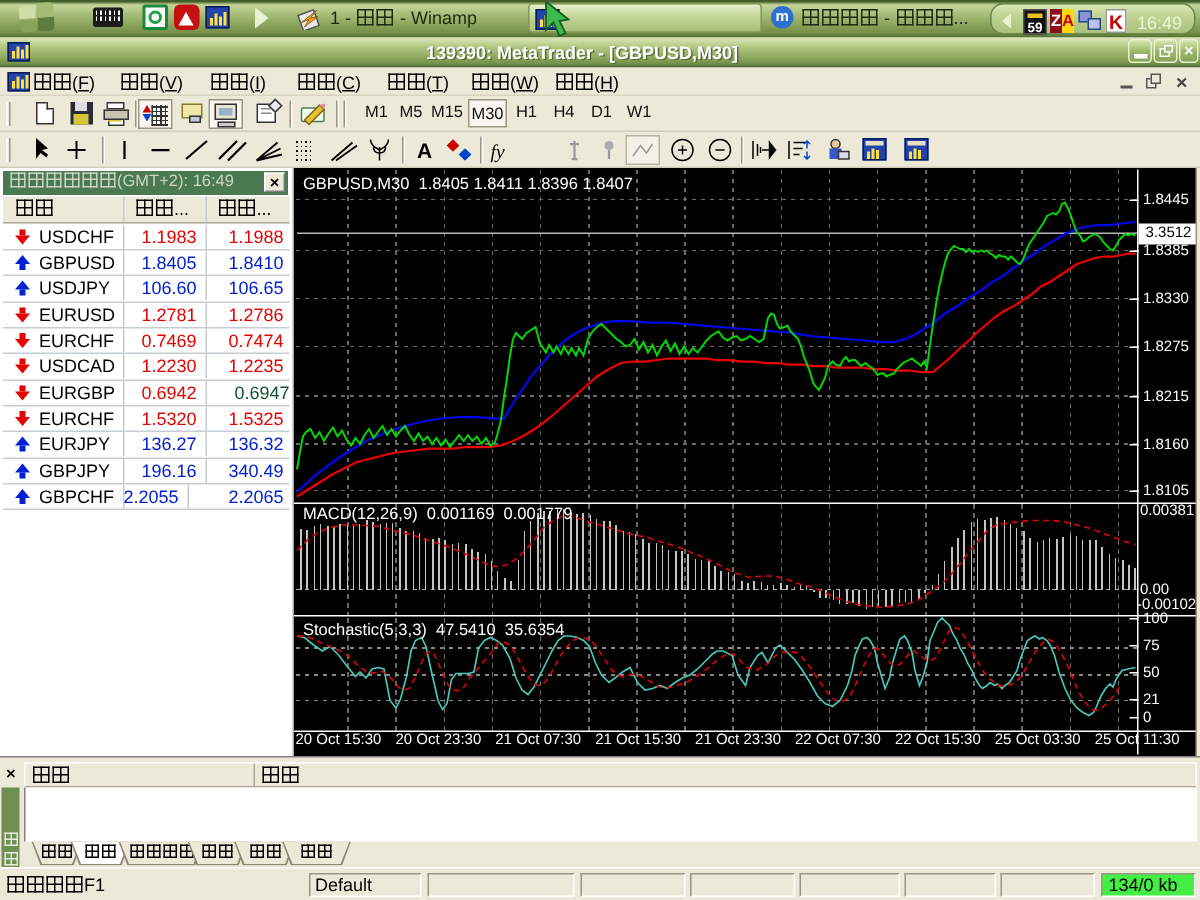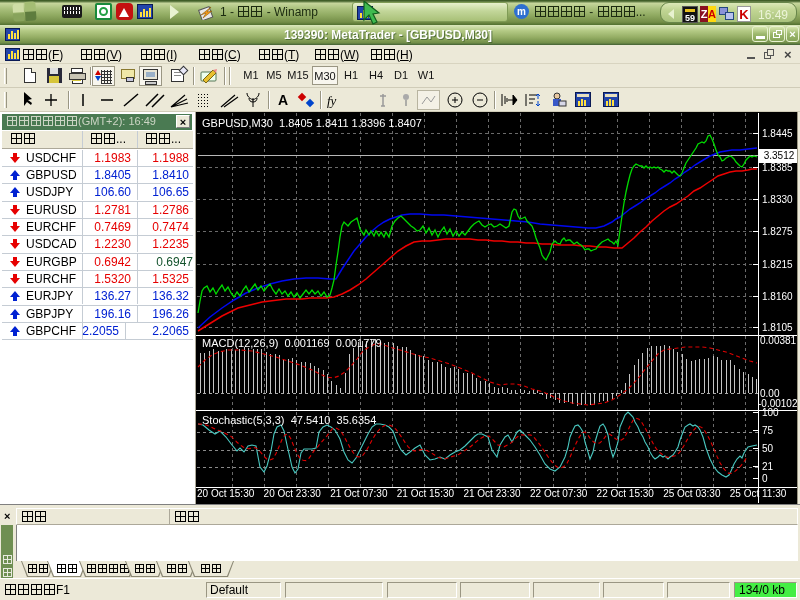--- a/index.html
+++ b/index.html
@@ -446,7 +446,7 @@
           <span class="ab num" style="right:6px;top:1px;color:#0021d2">196.16</span>
         </span>
         <span class="ab" style="left:136px;top:0;width:55px;height:16px">
-          <span class="ab num" style="right:4px;top:1px;color:#0021d2">196.26</span>
+          <span class="ab num" style="right:4px;top:1px;color:#0021d2">340.49</span>
         </span>
       </div>
 <div class="qrow ab" style="top:211.0px;height:17.35px;border-bottom:1px solid #c5ccd4">

